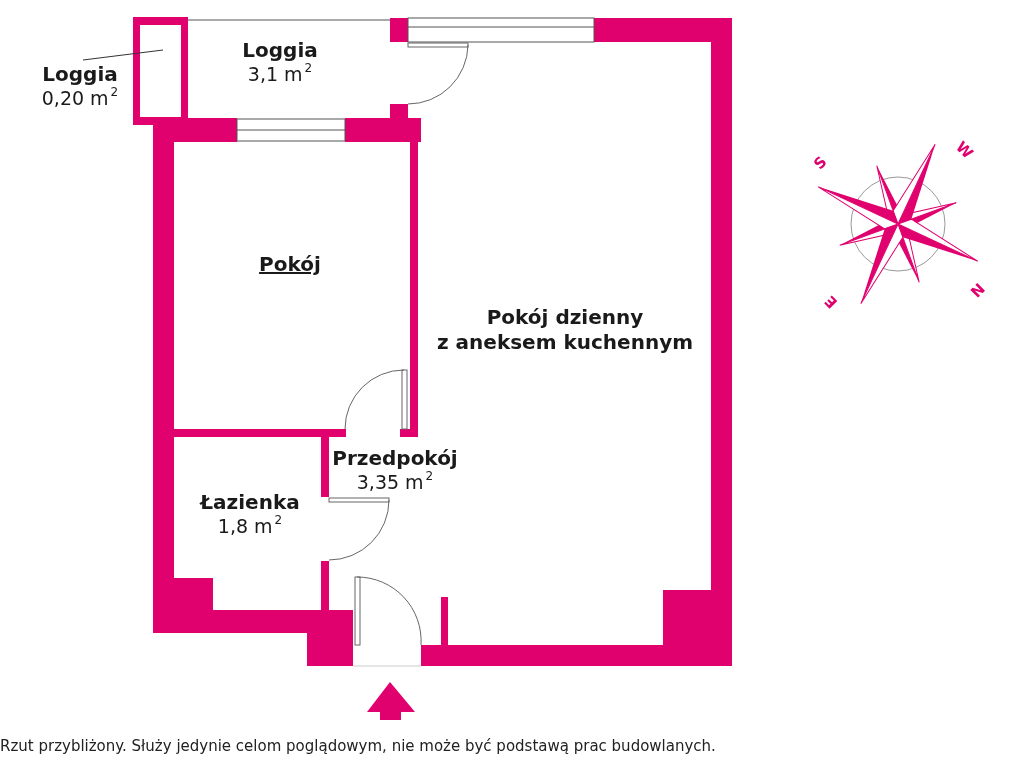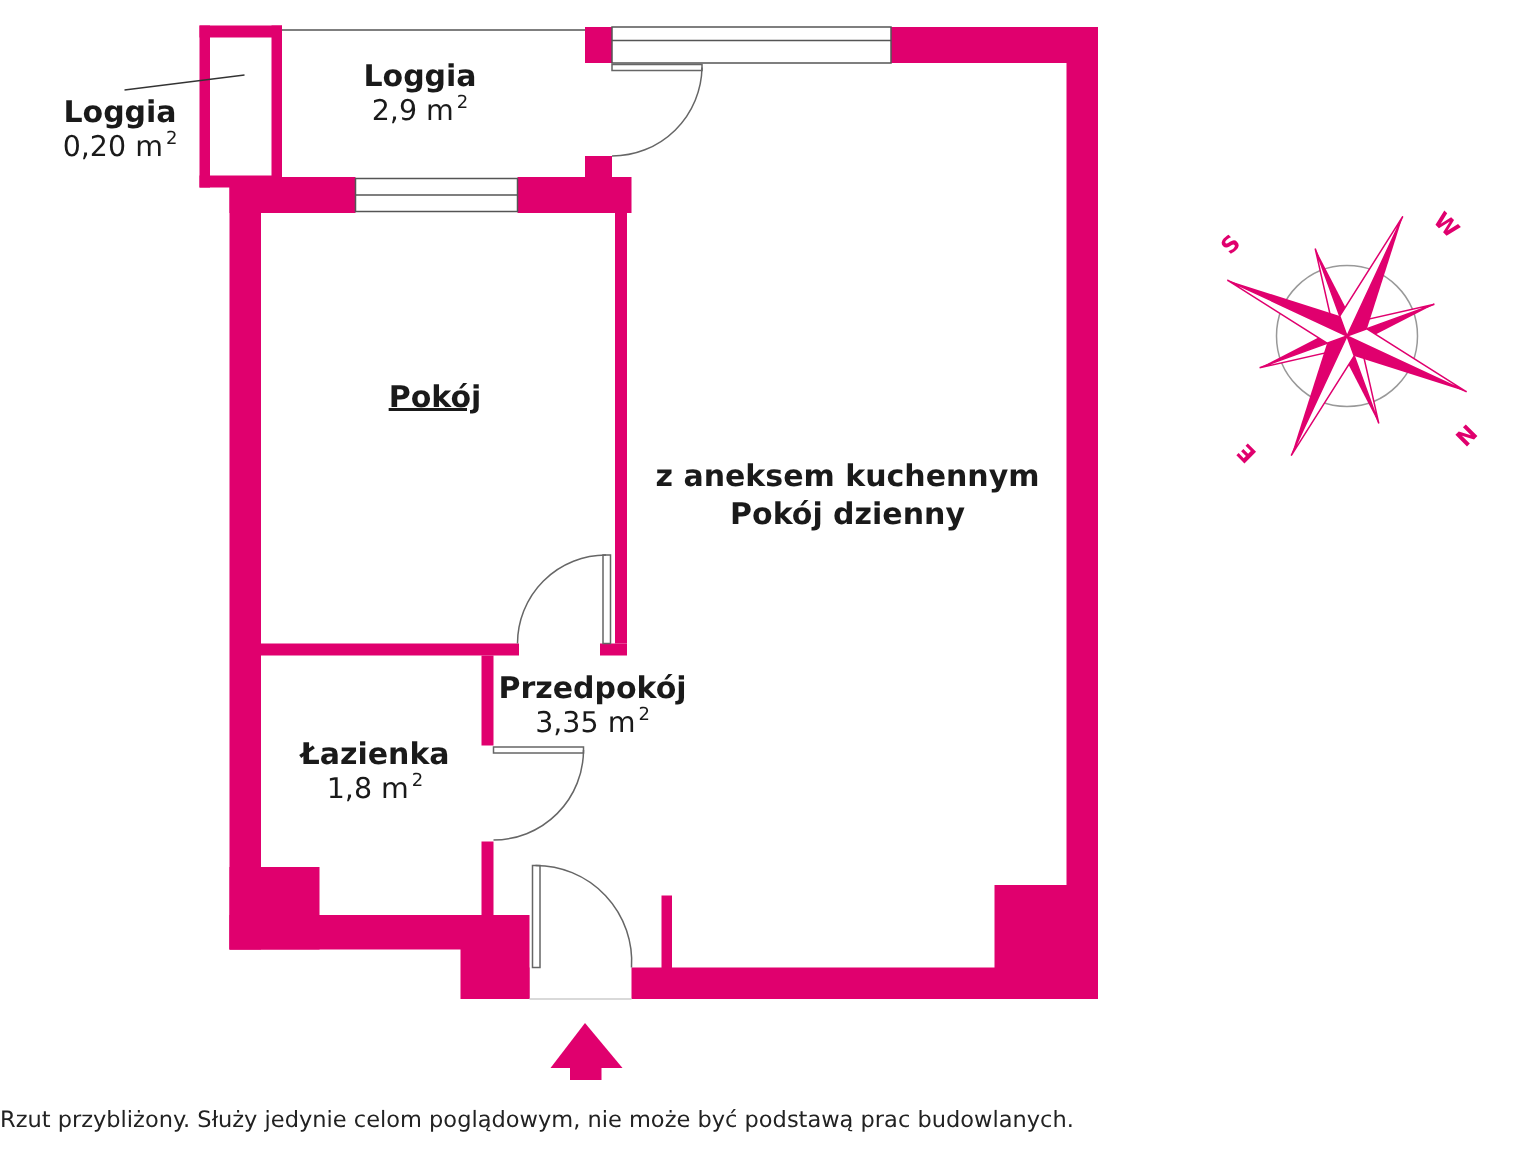--- a/index.html
+++ b/index.html
@@ -119,7 +119,7 @@
 
 <div class="label" style="left:220px;top:38px;width:120px;">
   <span class="name">Loggia</span>
-  <span class="area"><span>2,9 m</span><sup>2</sup></span>
+  <span class="area"><span>3,1 m</span><sup>2</sup></span>
 </div>
 
 <div class="label" style="left:220px;top:252px;width:140px;text-decoration:underline;">

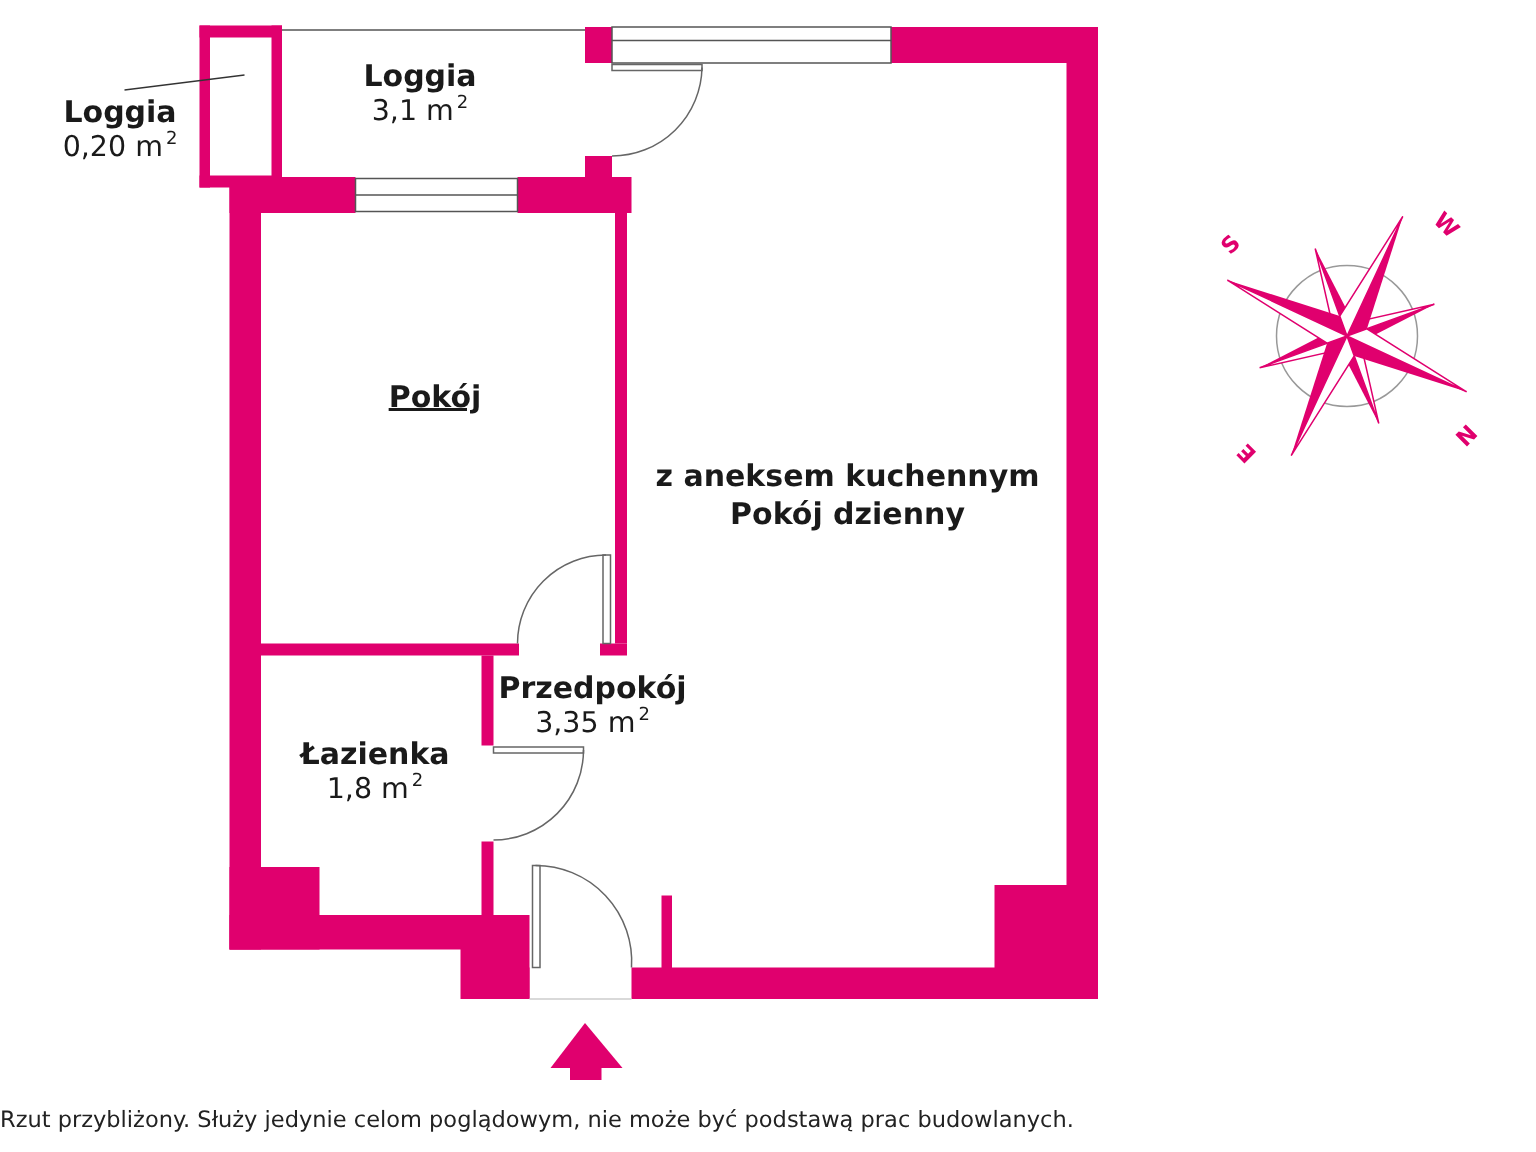--- a/index.html
+++ b/index.html
@@ -127,8 +127,8 @@
 </div>
 
 <div class="label" style="left:430px;top:305px;width:270px;">
+  <span class="name">Pokój dzienny</span>
   <span class="name">z aneksem kuchennym</span>
-  <span class="name">Pokój dzienny</span>
 </div>
 
 <div class="label" style="left:330px;top:446px;width:130px;">

